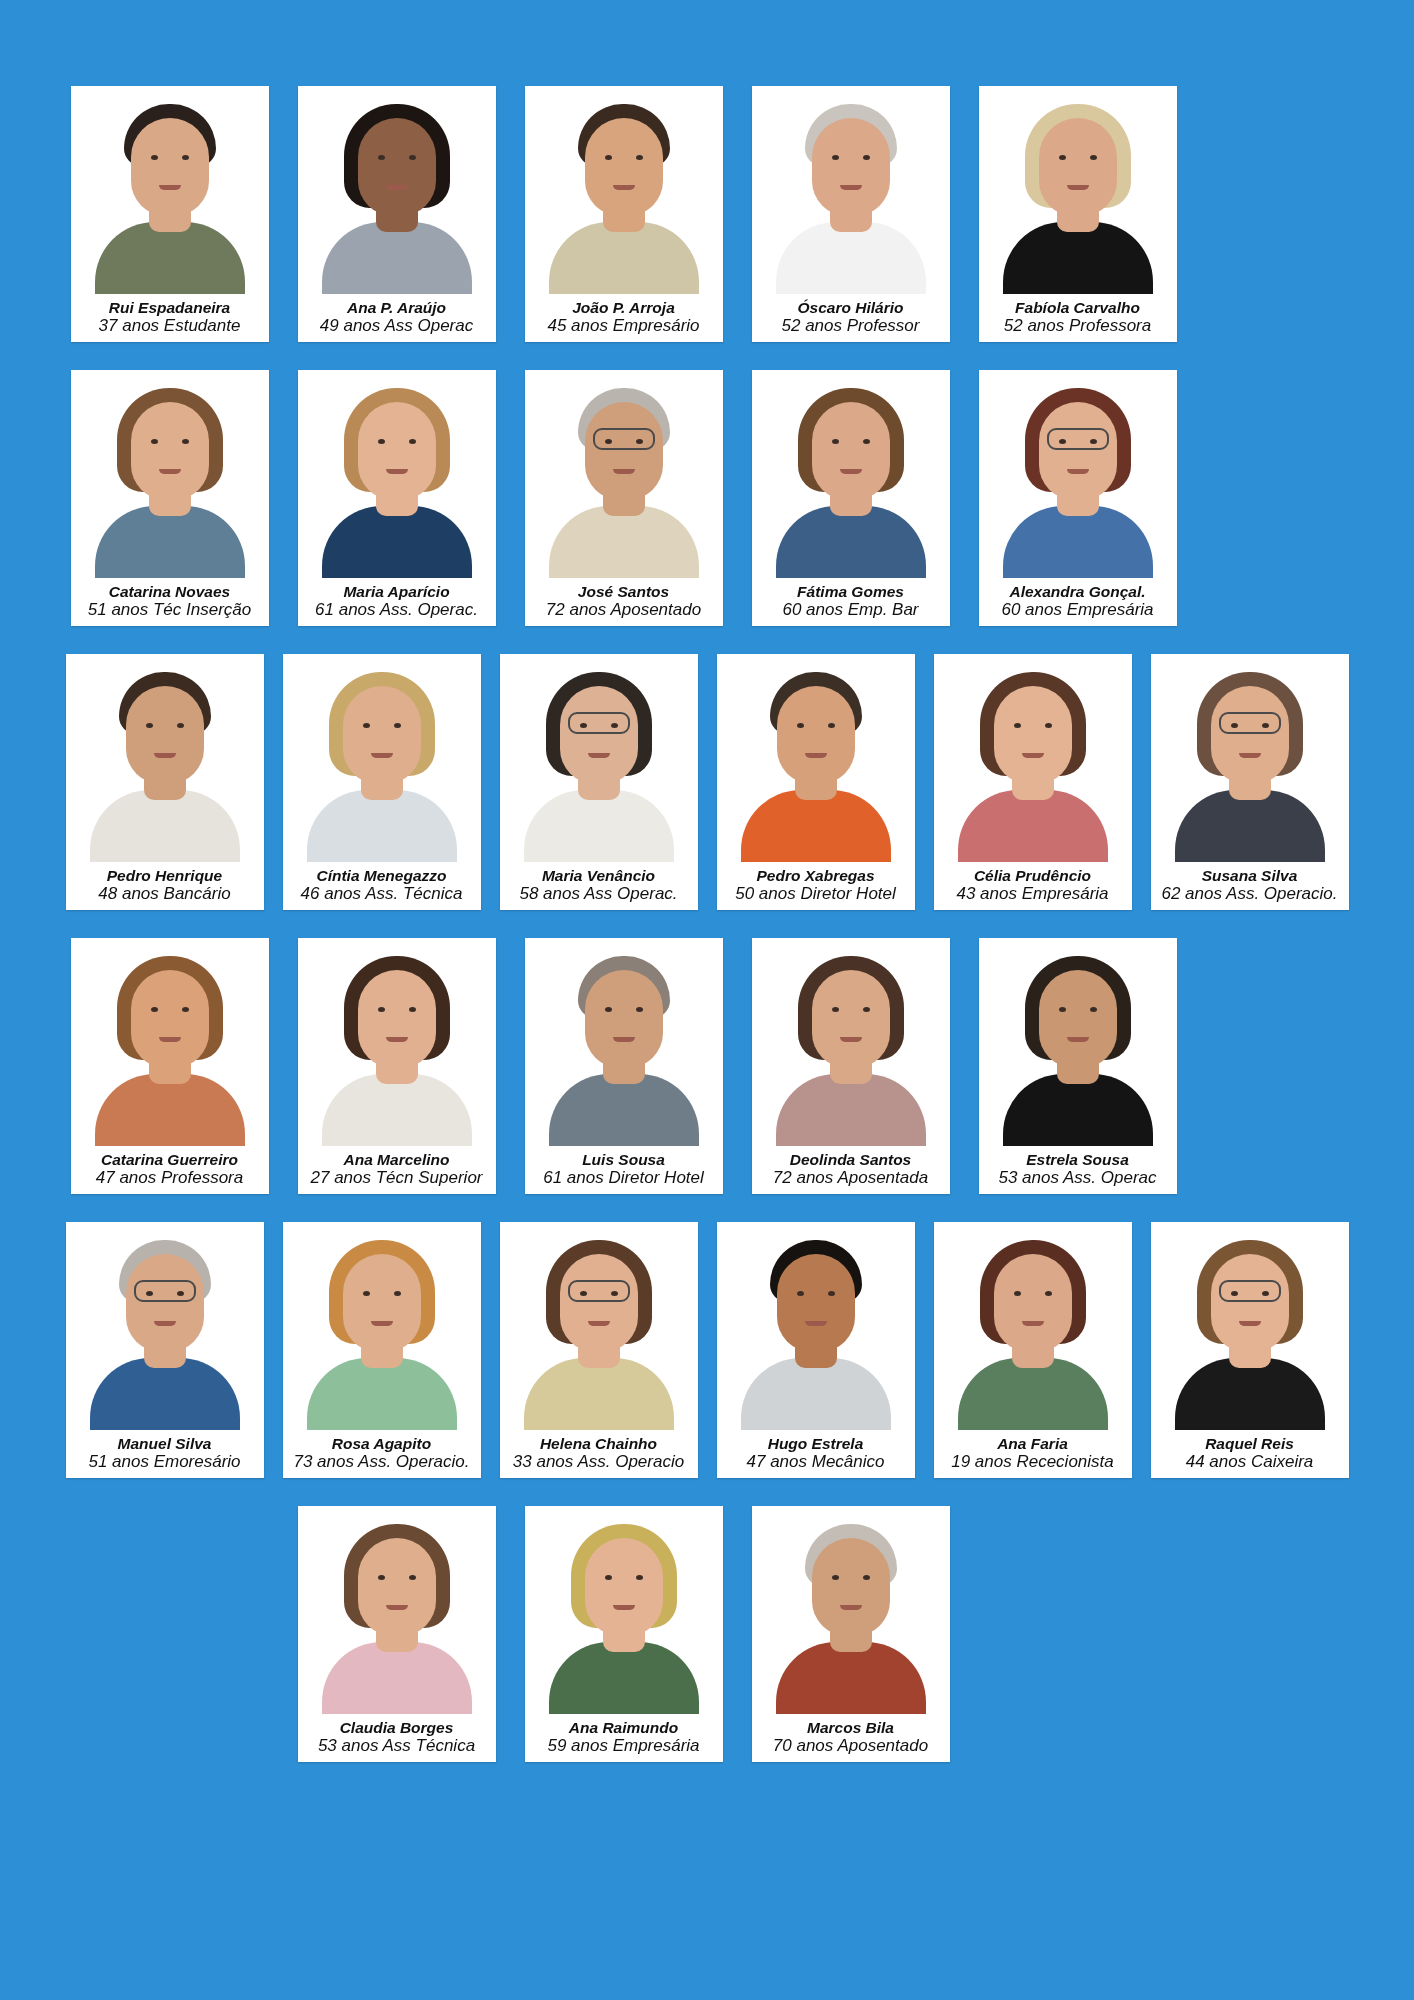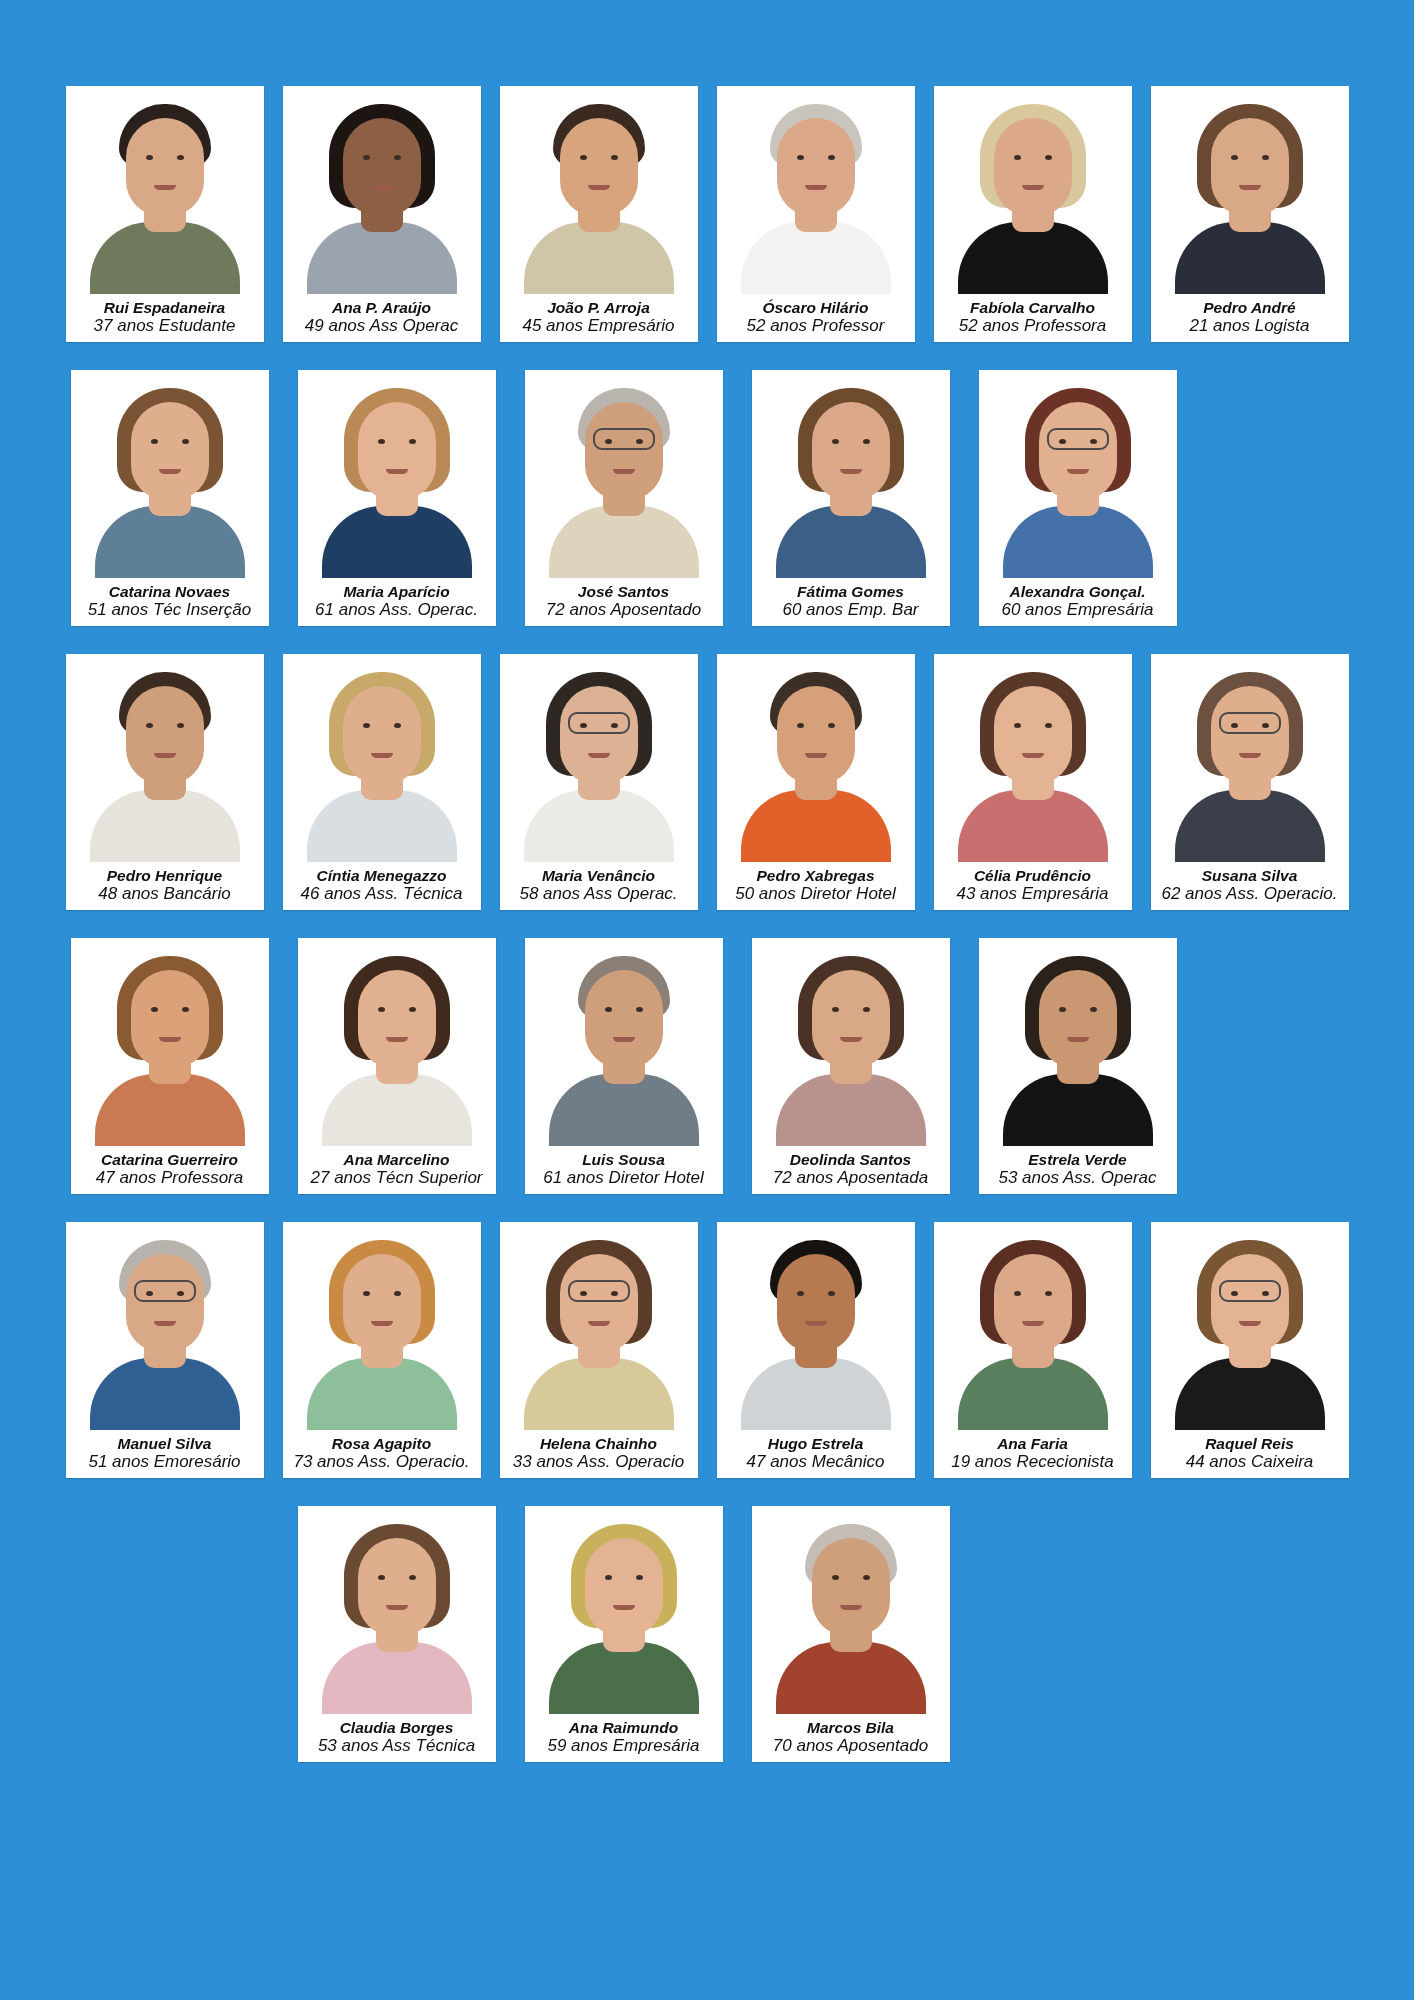--- a/index.html
+++ b/index.html
@@ -281,27 +281,6 @@
           </div>
         </div>
       </div>
-      <div class="cell">
-        <div class="card">
-          <div class="photo">
-            <div class="portrait">
-              <div class="p-bg"></div>
-              <div class="p-body" style="background: rgb(42, 45, 58);"></div>
-              <div class="p-neck" style="background: rgb(217, 168, 135);"></div>
-              <div class="p-hair long" style="background: rgb(106, 74, 51);"></div>
-              <div class="p-head" style="background: rgb(217, 168, 135);"></div>
-              <div class="p-face" style="background: rgb(217, 168, 135);"></div>
-              <div class="p-eye l"></div>
-              <div class="p-eye r"></div>
-              <div class="p-mouth"></div>
-            </div>
-          </div>
-          <div class="caption">
-            <div class="name">Pedro André</div>
-            <div class="meta">21 anos Logista</div>
-          </div>
-        </div>
-      </div>
     </div>
     <div class="row">
       <div class="cell">

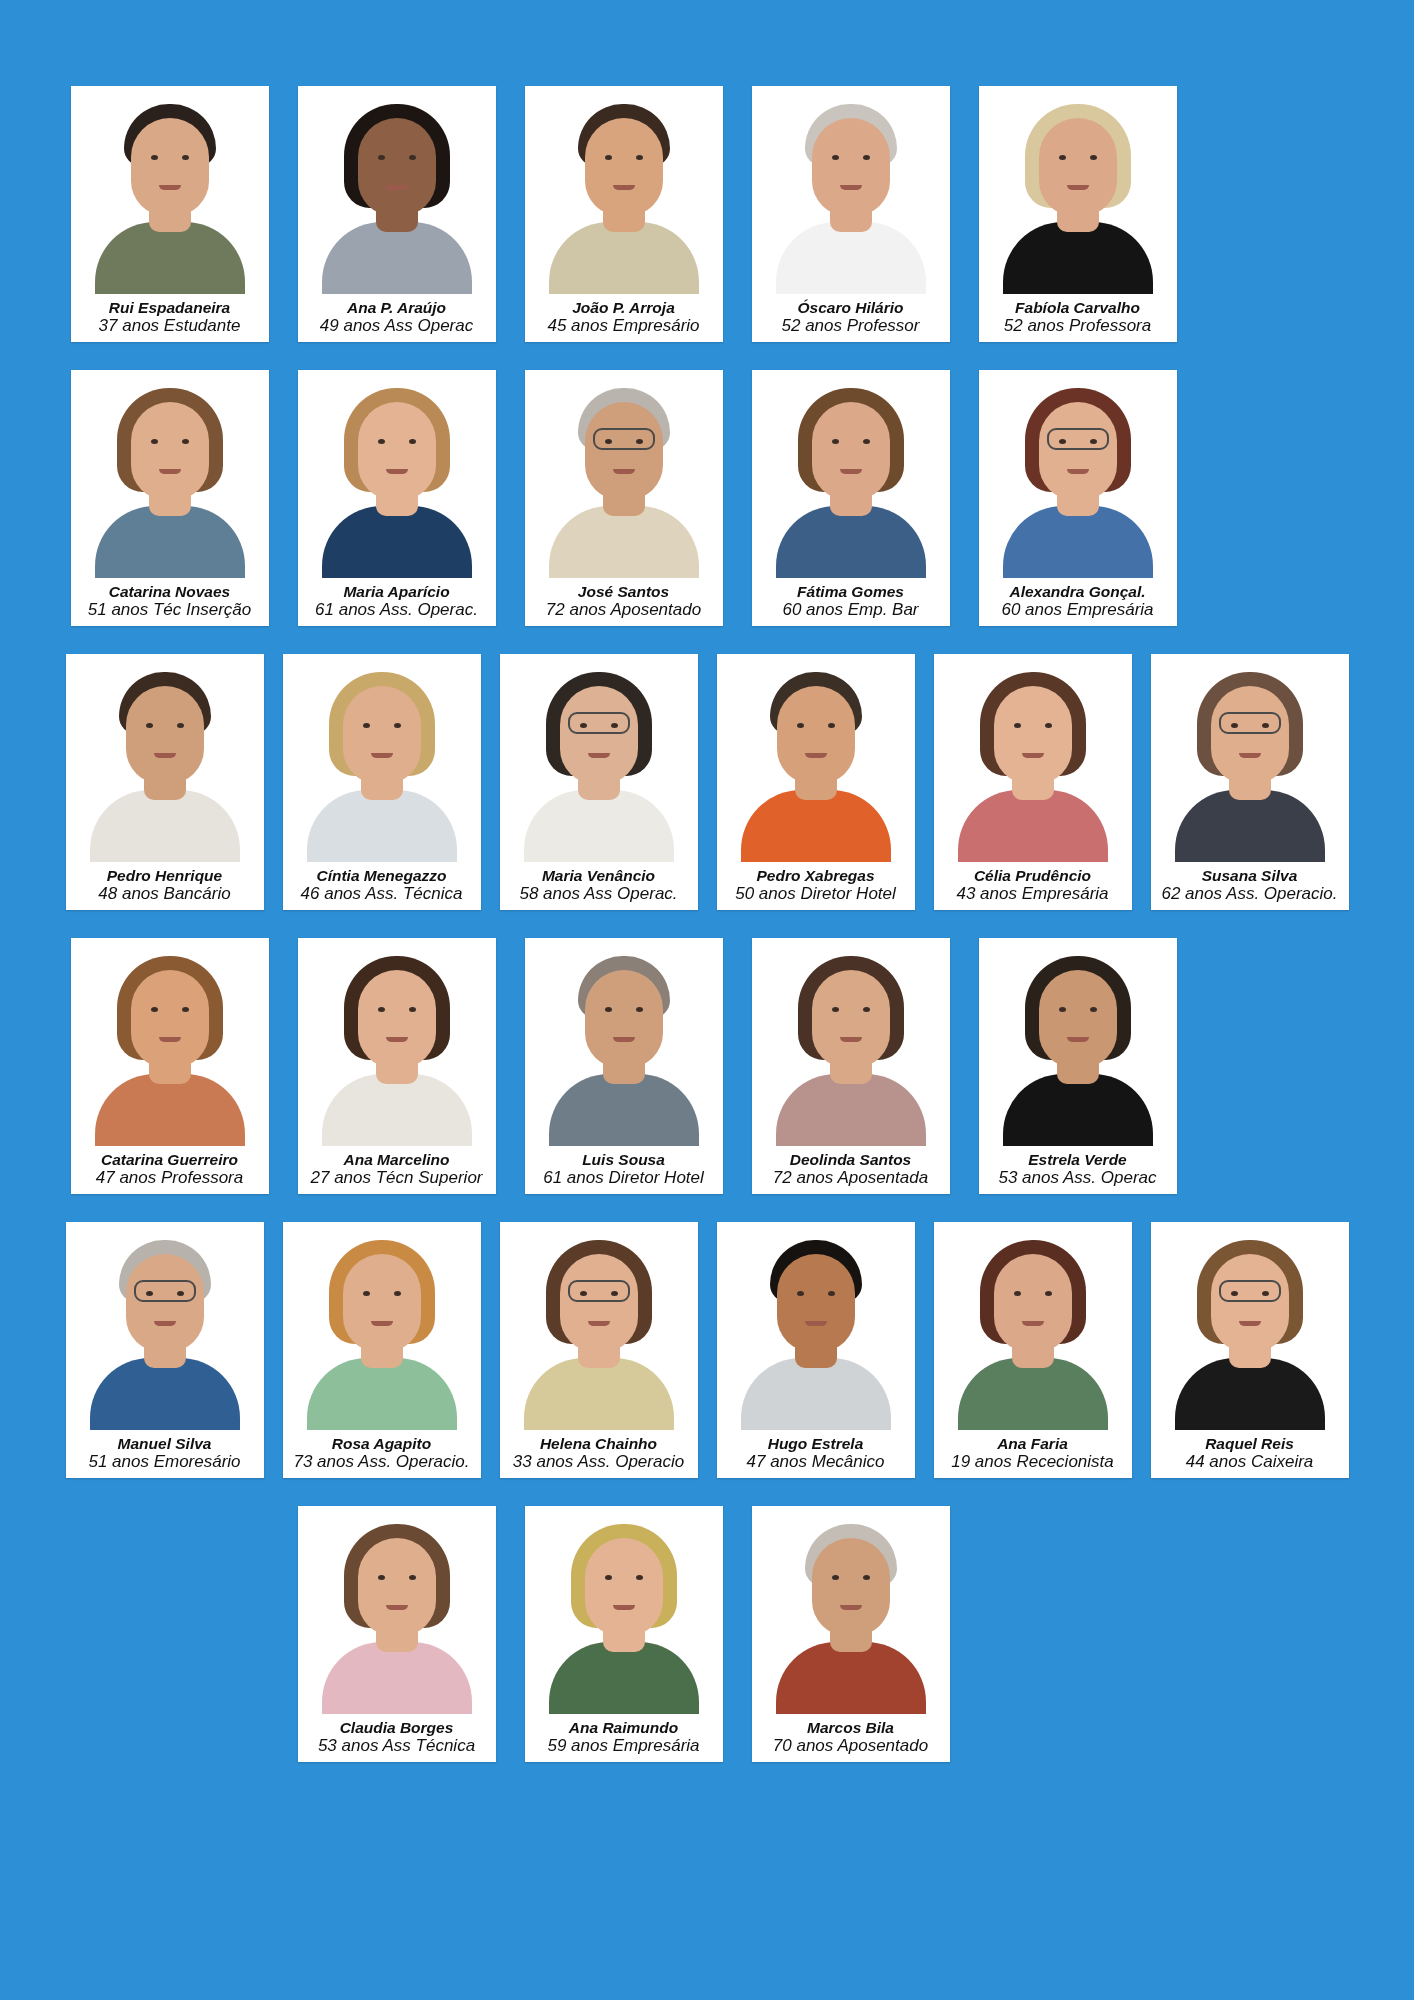--- a/index.html
+++ b/index.html
@@ -622,7 +622,7 @@
             </div>
           </div>
           <div class="caption">
-            <div class="name">Estrela Verde</div>
+            <div class="name">Estrela Sousa</div>
             <div class="meta">53 anos Ass. Operac</div>
           </div>
         </div>

